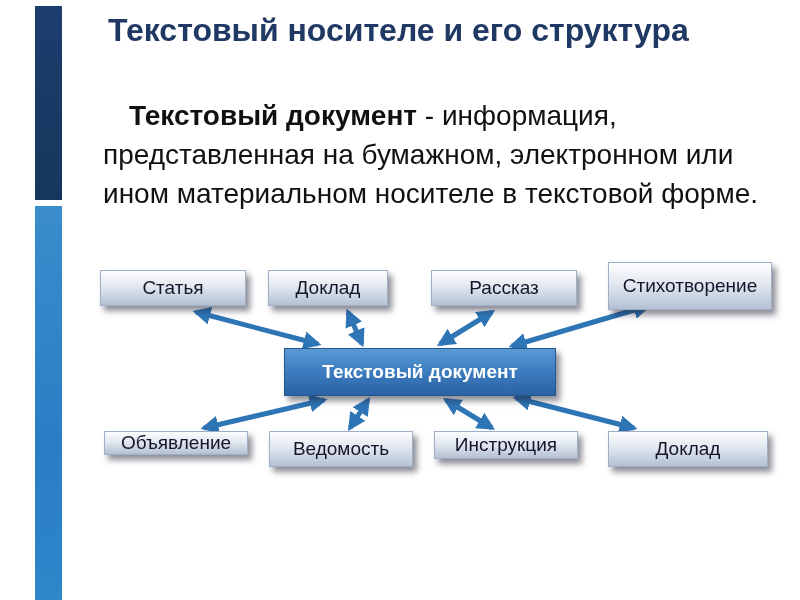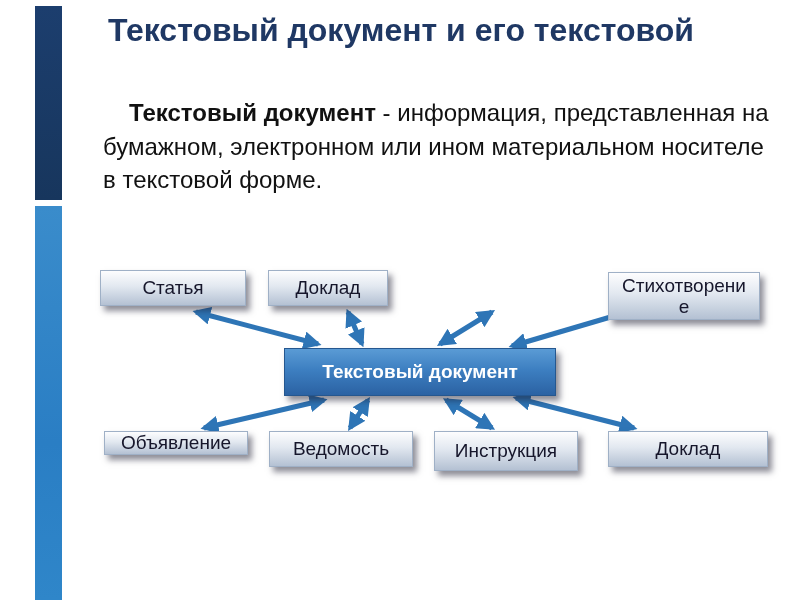--- a/index.html
+++ b/index.html
@@ -102,7 +102,7 @@
   <div class="bar bar-dark"></div>
   <div class="bar bar-light"></div>
 
-  <h1 class="title">Текстовый документ и его текстовой</h1>
+  <h1 class="title">Текстовый носителе и его структура</h1>
 
   <p class="body"><b>Текстовый документ</b><span> - информация, представленная на бумажном, электронном или ином материальном носителе в текстовой форме.</span></p>
 

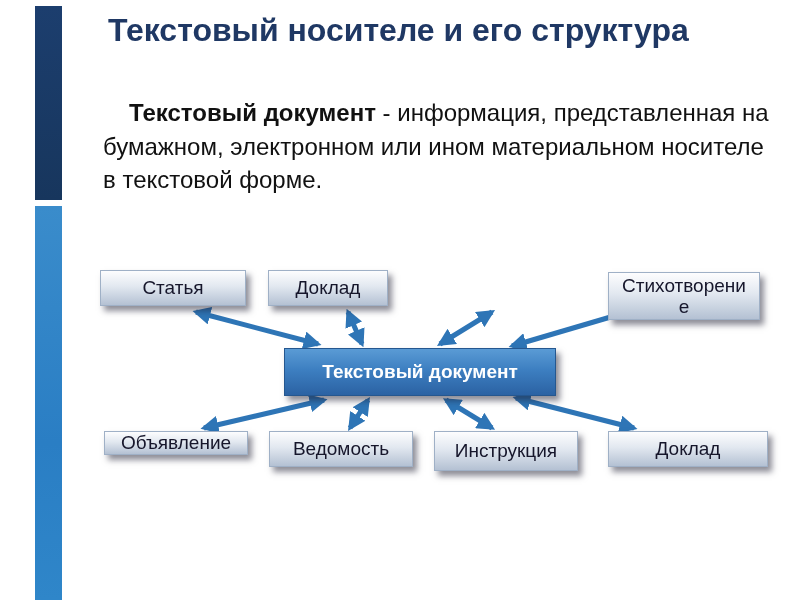--- a/index.html
+++ b/index.html
@@ -47,7 +47,7 @@
     top: 96px;
     width: 672px;
     margin: 0;
-    font-size: 24px;
+    font-size: 28px;
     line-height: 1.4;
     color: #111111;
     text-indent: 26px;

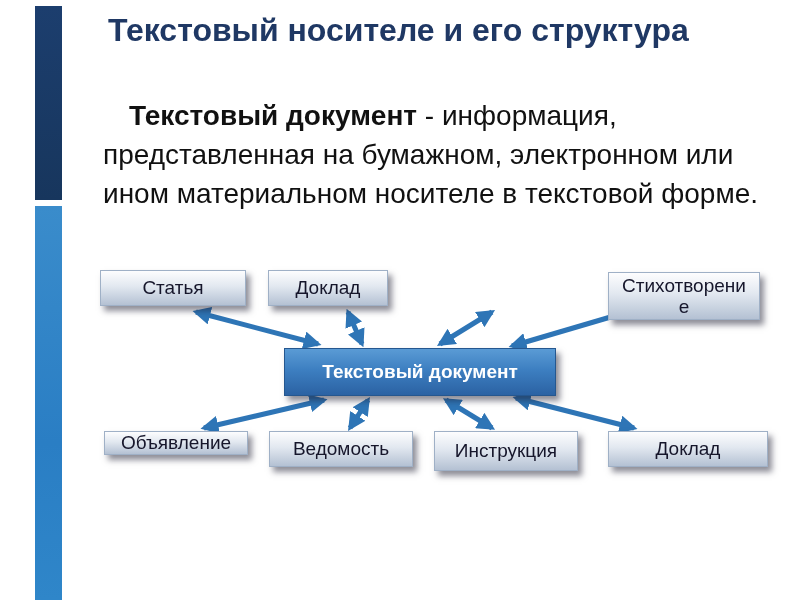--- a/index.html
+++ b/index.html
@@ -130,6 +130,9 @@
   <div class="node n-report">
     <span>Доклад</span>
   </div>
+  <div class="node n-story">
+    <span>Рассказ</span>
+  </div>
   <div class="node n-poem">
     <span>Стихотворение</span>
   </div>

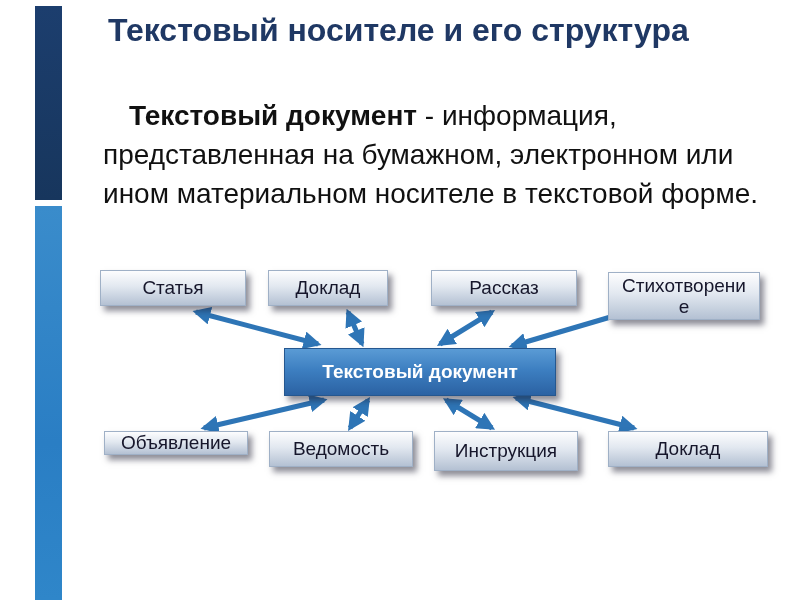--- a/index.html
+++ b/index.html
@@ -85,7 +85,7 @@
   .n-article   { left: 100px; top: 270px; width: 146px; height: 36px; }
   .n-report    { left: 268px; top: 270px; width: 120px; height: 36px; }
   .n-story     { left: 431px; top: 270px; width: 146px; height: 36px; }
-  .n-poem      { left: 608px; top: 262px; width: 152px; height: 48px; word-break: break-all; margin-top: 10px; }
+  .n-poem      { left: 608px; top: 262px; width: 164px; height: 48px; word-break: break-all; }
   
   .n-center    { left: 284px; top: 348px; width: 272px; height: 48px; }
   

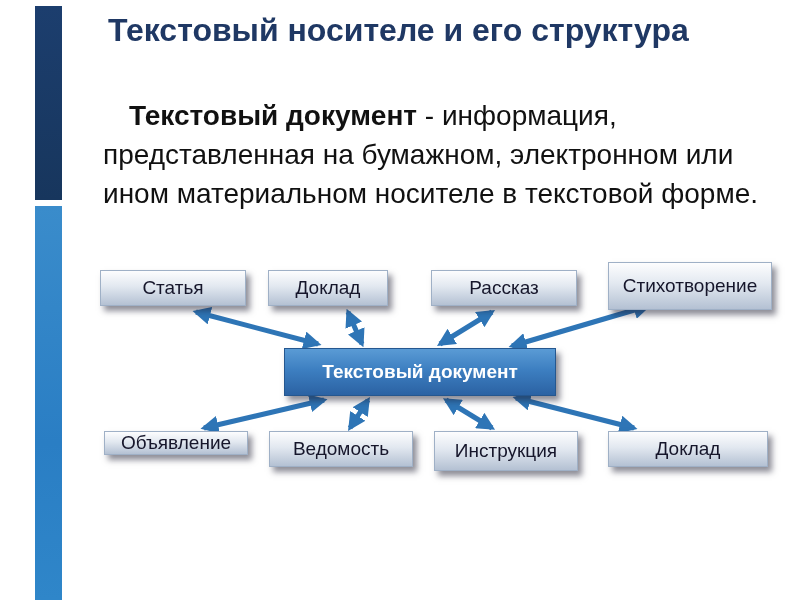--- a/index.html
+++ b/index.html
@@ -91,7 +91,7 @@
   
   .n-announce  { left: 104px; top: 431px; width: 144px; height: 24px; }
   .n-register  { left: 269px; top: 431px; width: 144px; height: 36px; }
-  .n-instruct  { left: 434px; top: 431px; width: 144px; height: 40px; }
+  .n-instruct  { left: 434px; top: 431px; width: 144px; height: 28px; }
   .n-reference { left: 608px; top: 431px; width: 160px; height: 36px; }
 </style>
 </head>

